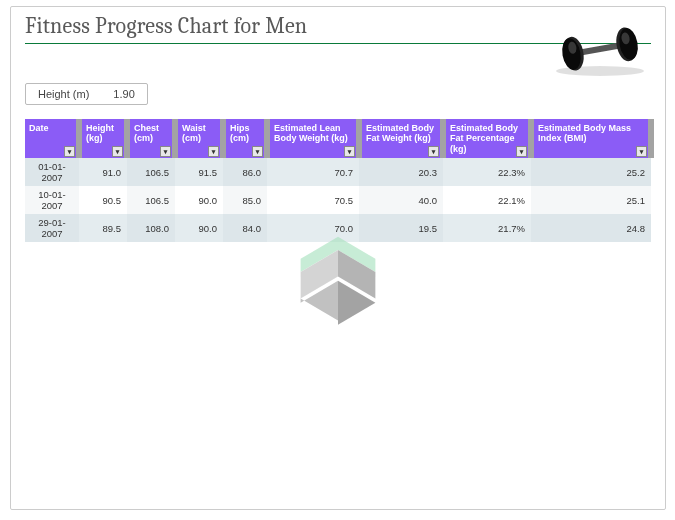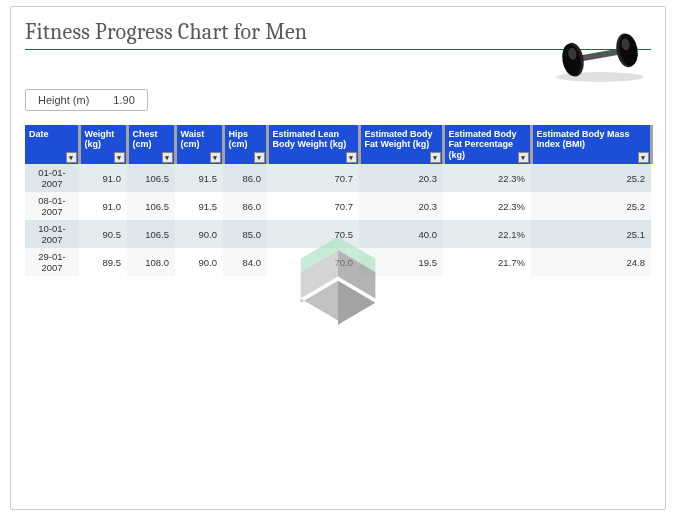--- a/index.html
+++ b/index.html
@@ -18,7 +18,7 @@
     border: 1px solid #ccc;
     border-radius: 2px;
     background: #fff;
-    padding: 12px 14px;
+    padding: 6px 14px;
   }
   .header {
     position: relative;

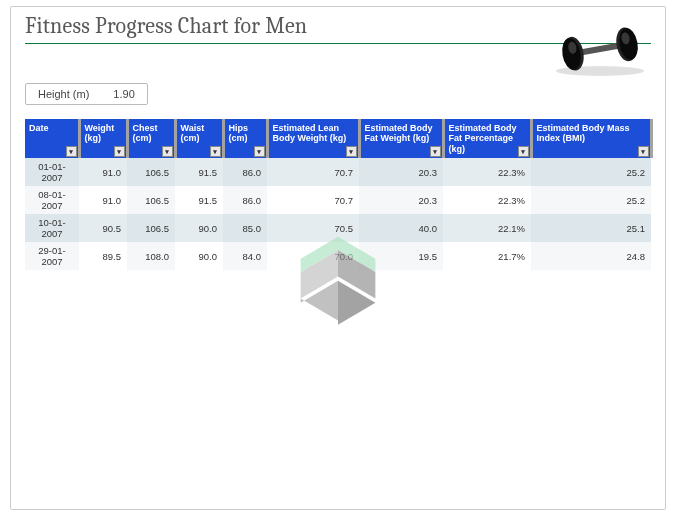--- a/index.html
+++ b/index.html
@@ -66,14 +66,14 @@
     table-layout: fixed;
   }
   thead th {
-    background: #1d4ed8;
+    background: #8b5cf6;
     color: #fff;
     font-weight: 700;
     padding: 4px 2px 4px 4px;
     text-align: left;
     vertical-align: top;
     position: relative;
-    border-right: 3px solid #a3a3a3;
+    border-right: 6px solid #a3a3a3;
     height: 26px;
     line-height: 1.15;
   }

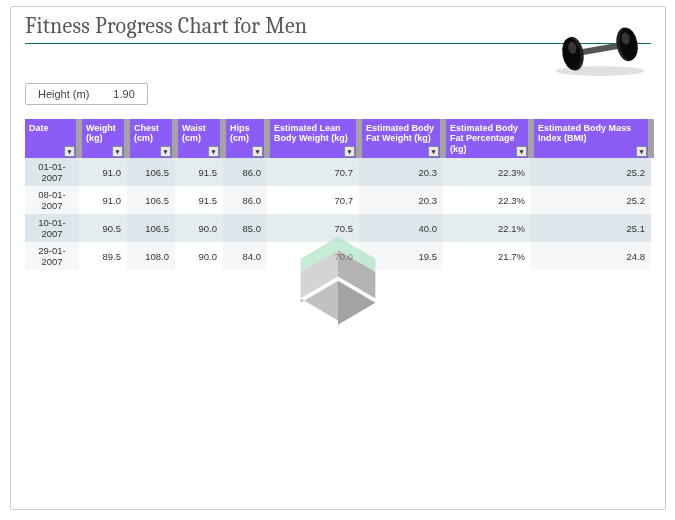--- a/index.html
+++ b/index.html
@@ -159,7 +159,7 @@
       <thead>
           <tr id="thr">
             <th><span>Date</span><div class="filter">▾</div></th>
-            <th><span>Weight (kg)</span><div class="filter">▾</div></th>
+            <th><span>Height (kg)</span><div class="filter">▾</div></th>
             <th><span>Chest (cm)</span><div class="filter">▾</div></th>
             <th><span>Waist (cm)</span><div class="filter">▾</div></th>
             <th><span>Hips (cm)</span><div class="filter">▾</div></th>

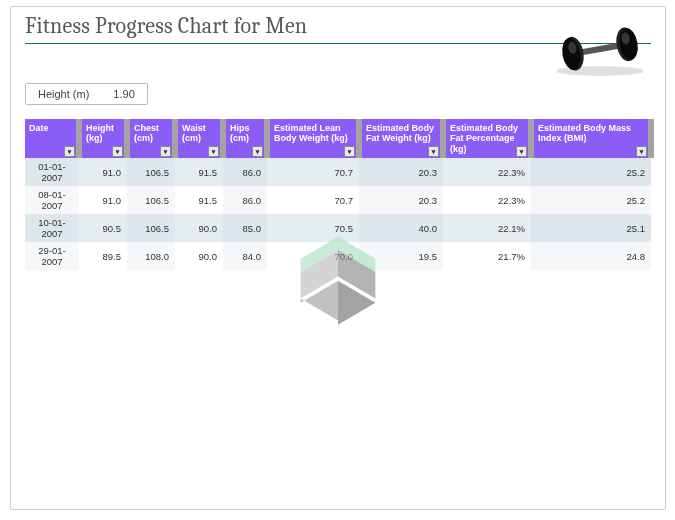--- a/index.html
+++ b/index.html
@@ -182,17 +182,6 @@
             <td>25.2</td>
           </tr>
           <tr>
-            <td>08-01-2007</td>
-            <td>91.0</td>
-            <td>106.5</td>
-            <td>91.5</td>
-            <td>86.0</td>
-            <td>70.7</td>
-            <td>20.3</td>
-            <td>22.3%</td>
-            <td>25.2</td>
-          </tr>
-          <tr>
             <td>10-01-2007</td>
             <td>90.5</td>
             <td>106.5</td>

